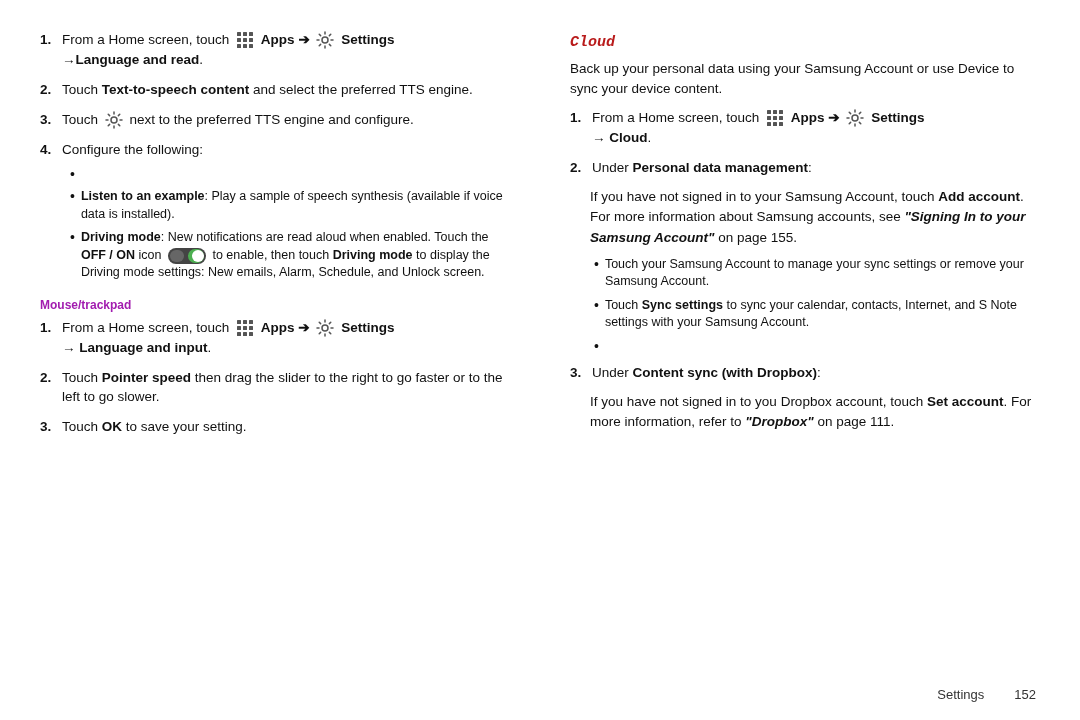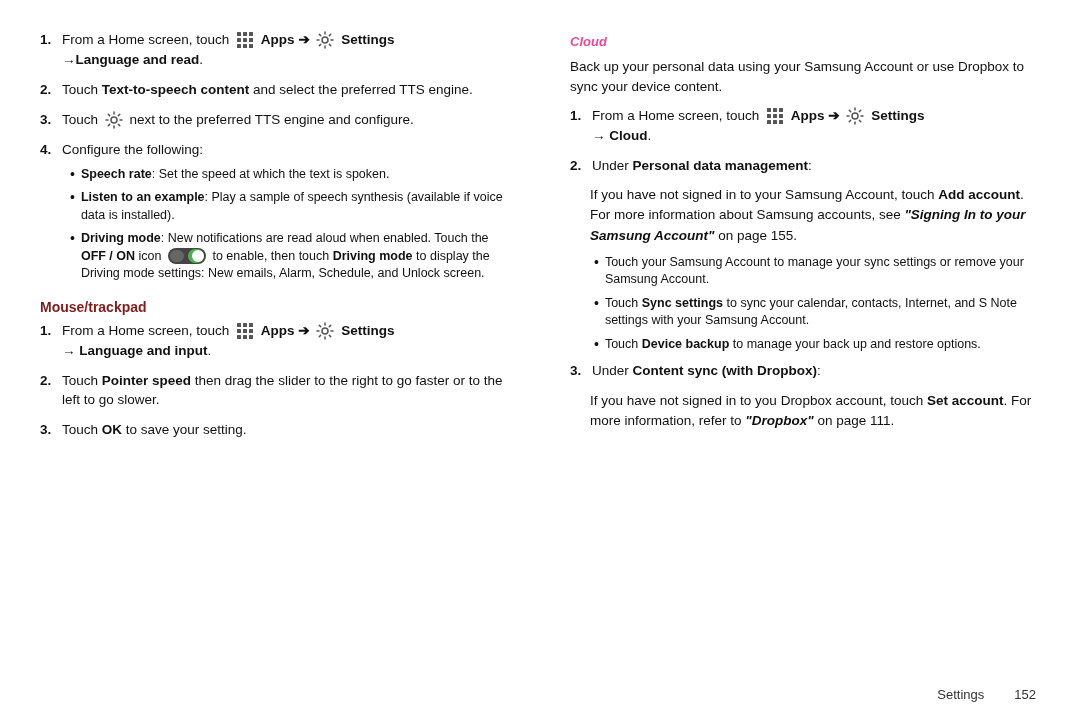--- a/index.html
+++ b/index.html
@@ -50,12 +50,13 @@
     .bold { font-weight: bold; }
     .italic { font-style: italic; }
     .blue-heading {
-      color: #ec4899;
+      color: #b91c1c;
       font-weight: bold;
       font-style: italic;
-      font-size: 13px;
+      font-size: 15px;
       margin-bottom: 8px;
       margin-top: 4px;
+      font-family: Liberation Mono, monospace;
     }
     .section-heading {
       color: #7f1d1d;

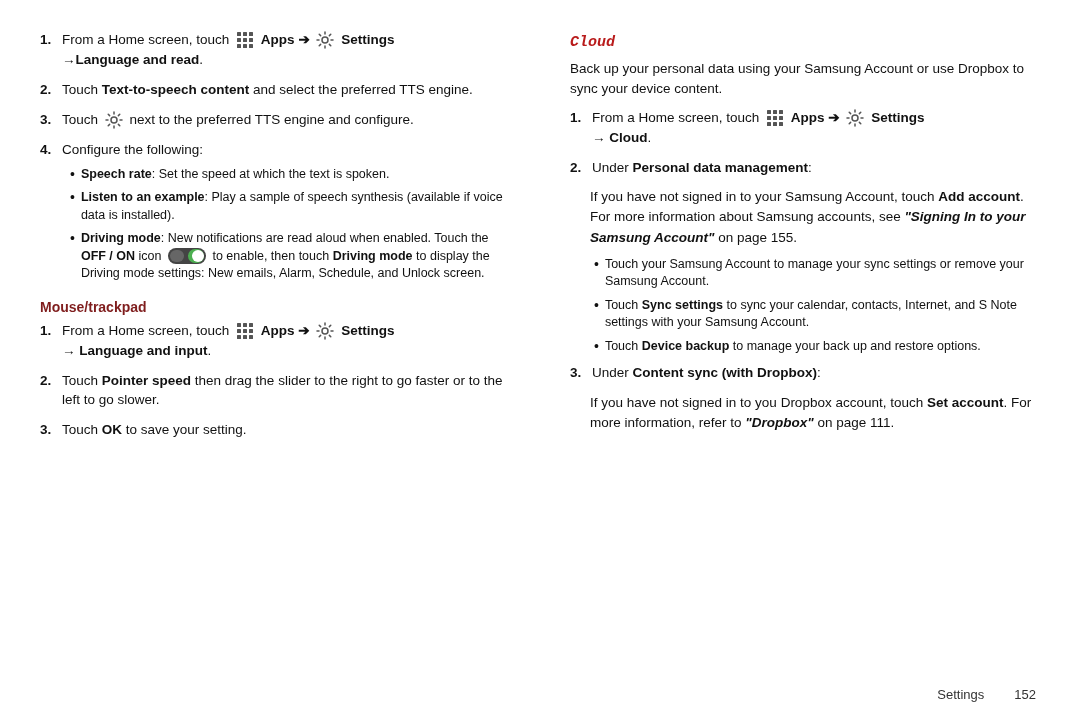--- a/index.html
+++ b/index.html
@@ -286,7 +286,7 @@
   <div class="right-col">
 
     <div class="blue-heading">Cloud</div>
-    <p>Back up your personal data using your Samsung Account or use Dropbox to sync your device content.</p>
+    <p>Back up your personal data using your Samsung Account or use Device to sync your device content.</p>
 
     <ol class="step-list">
 

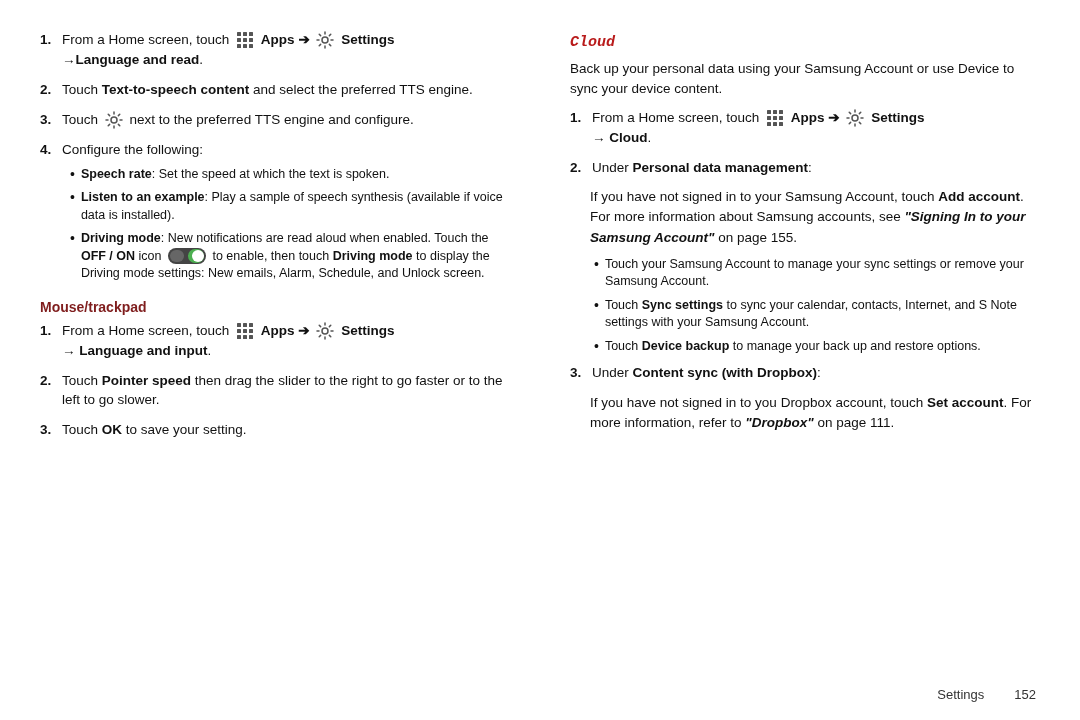--- a/index.html
+++ b/index.html
@@ -201,9 +201,6 @@
 
             <li class="bullet-item">
               <span class="bullet-dot">•</span>
-              <span>
-                <span class="bold">Speech rate</span><span>: Set the speed at which the text is spoken.</span>
-              </span>
             </li>
 
             <li class="bullet-item">

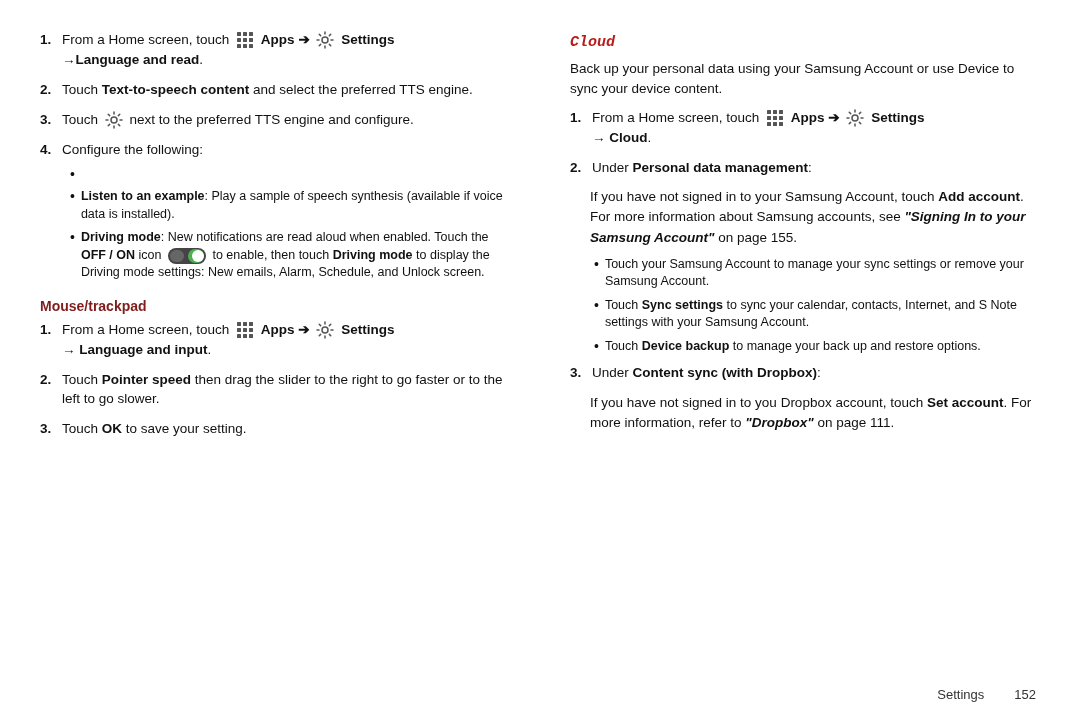--- a/index.html
+++ b/index.html
@@ -59,9 +59,9 @@
       font-family: Liberation Mono, monospace;
     }
     .section-heading {
-      color: #7f1d1d;
+      color: #a21caf;
       font-weight: bold;
-      font-size: 14px;
+      font-size: 12px;
       margin-bottom: 6px;
       margin-top: 2px;
     }

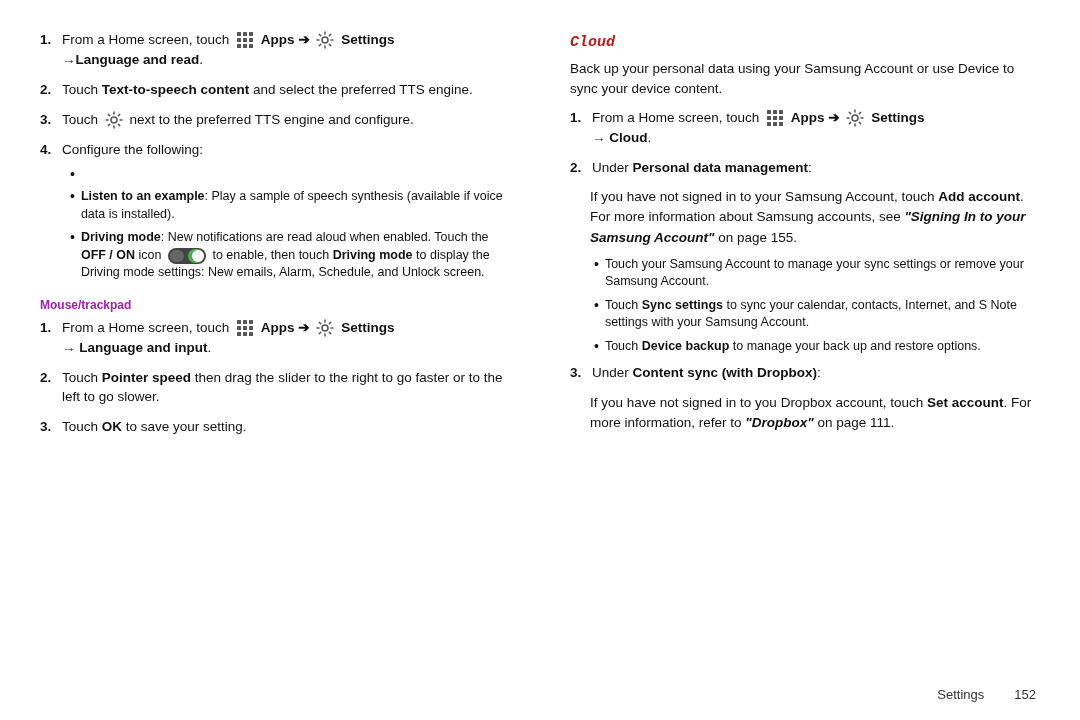--- a/index.html
+++ b/index.html
@@ -344,9 +344,6 @@
       </li>
       <li class="sub-bullet-item">
         <span class="bullet-dot">•</span>
-        <span>
-          <span>Touch </span><span class="bold">Device backup</span><span> to manage your back up and restore options.</span>
-        </span>
       </li>
     </ul>
 

